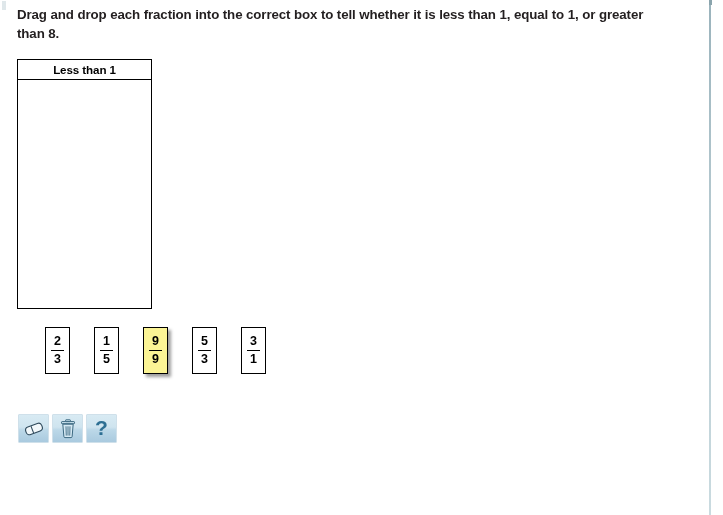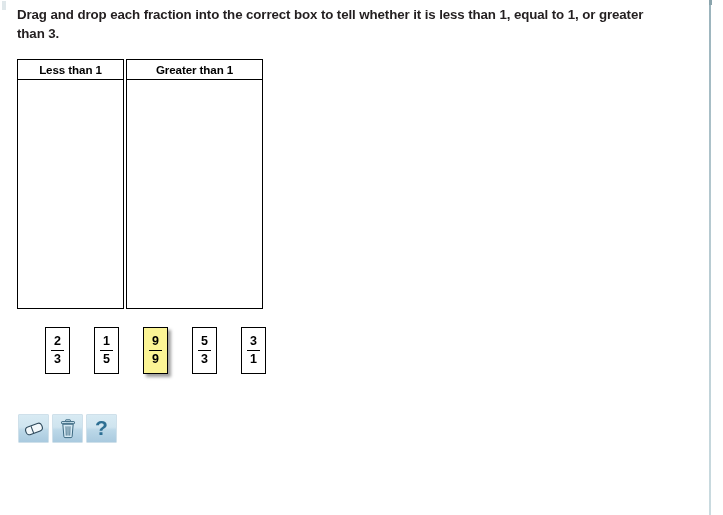--- a/index.html
+++ b/index.html
@@ -176,7 +176,7 @@
 <div id="page-divider"></div>
 <div id="page-divider-cap"></div>
 
-<div id="prompt">Drag and drop each fraction into the correct box to tell whether it is less than 1, equal to 1, or greater than 3.</div>
+<div id="prompt">Drag and drop each fraction into the correct box to tell whether it is less than 1, equal to 1, or greater than 8.</div>
 
 <div id="board">
 

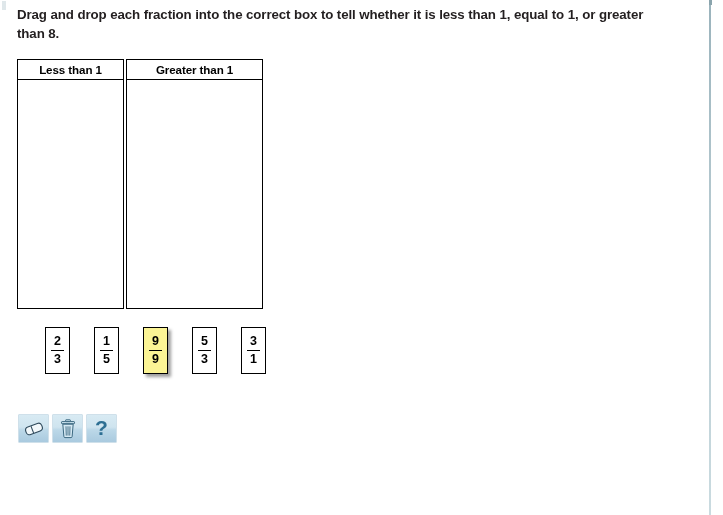--- a/index.html
+++ b/index.html
@@ -68,7 +68,7 @@
     gap: 2px;
   }
   .drop-column {
-    width: 107px;
+    width: 135px;
     display: flex;
     flex-direction: column;
   }

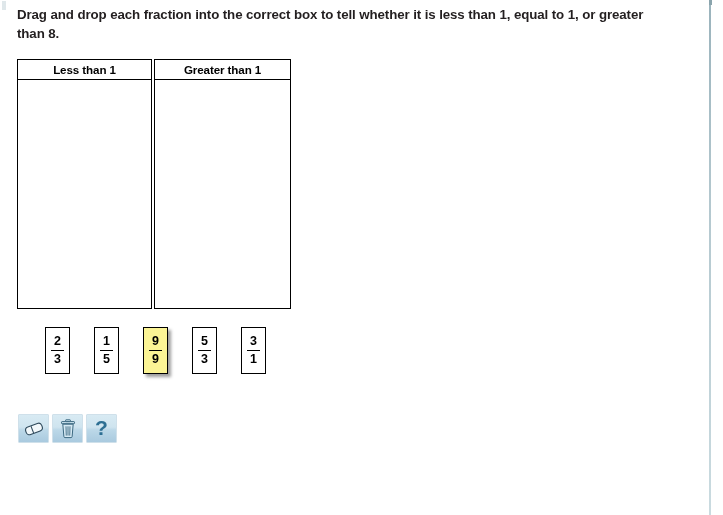--- a/index.html
+++ b/index.html
@@ -186,10 +186,6 @@
   </div>
 
 
-  <div class="drop-column">
-    <div class="column-header">Greater than 1</div>
-    <div class="drop-zone"></div>
-  </div>
 
 </div>
 

